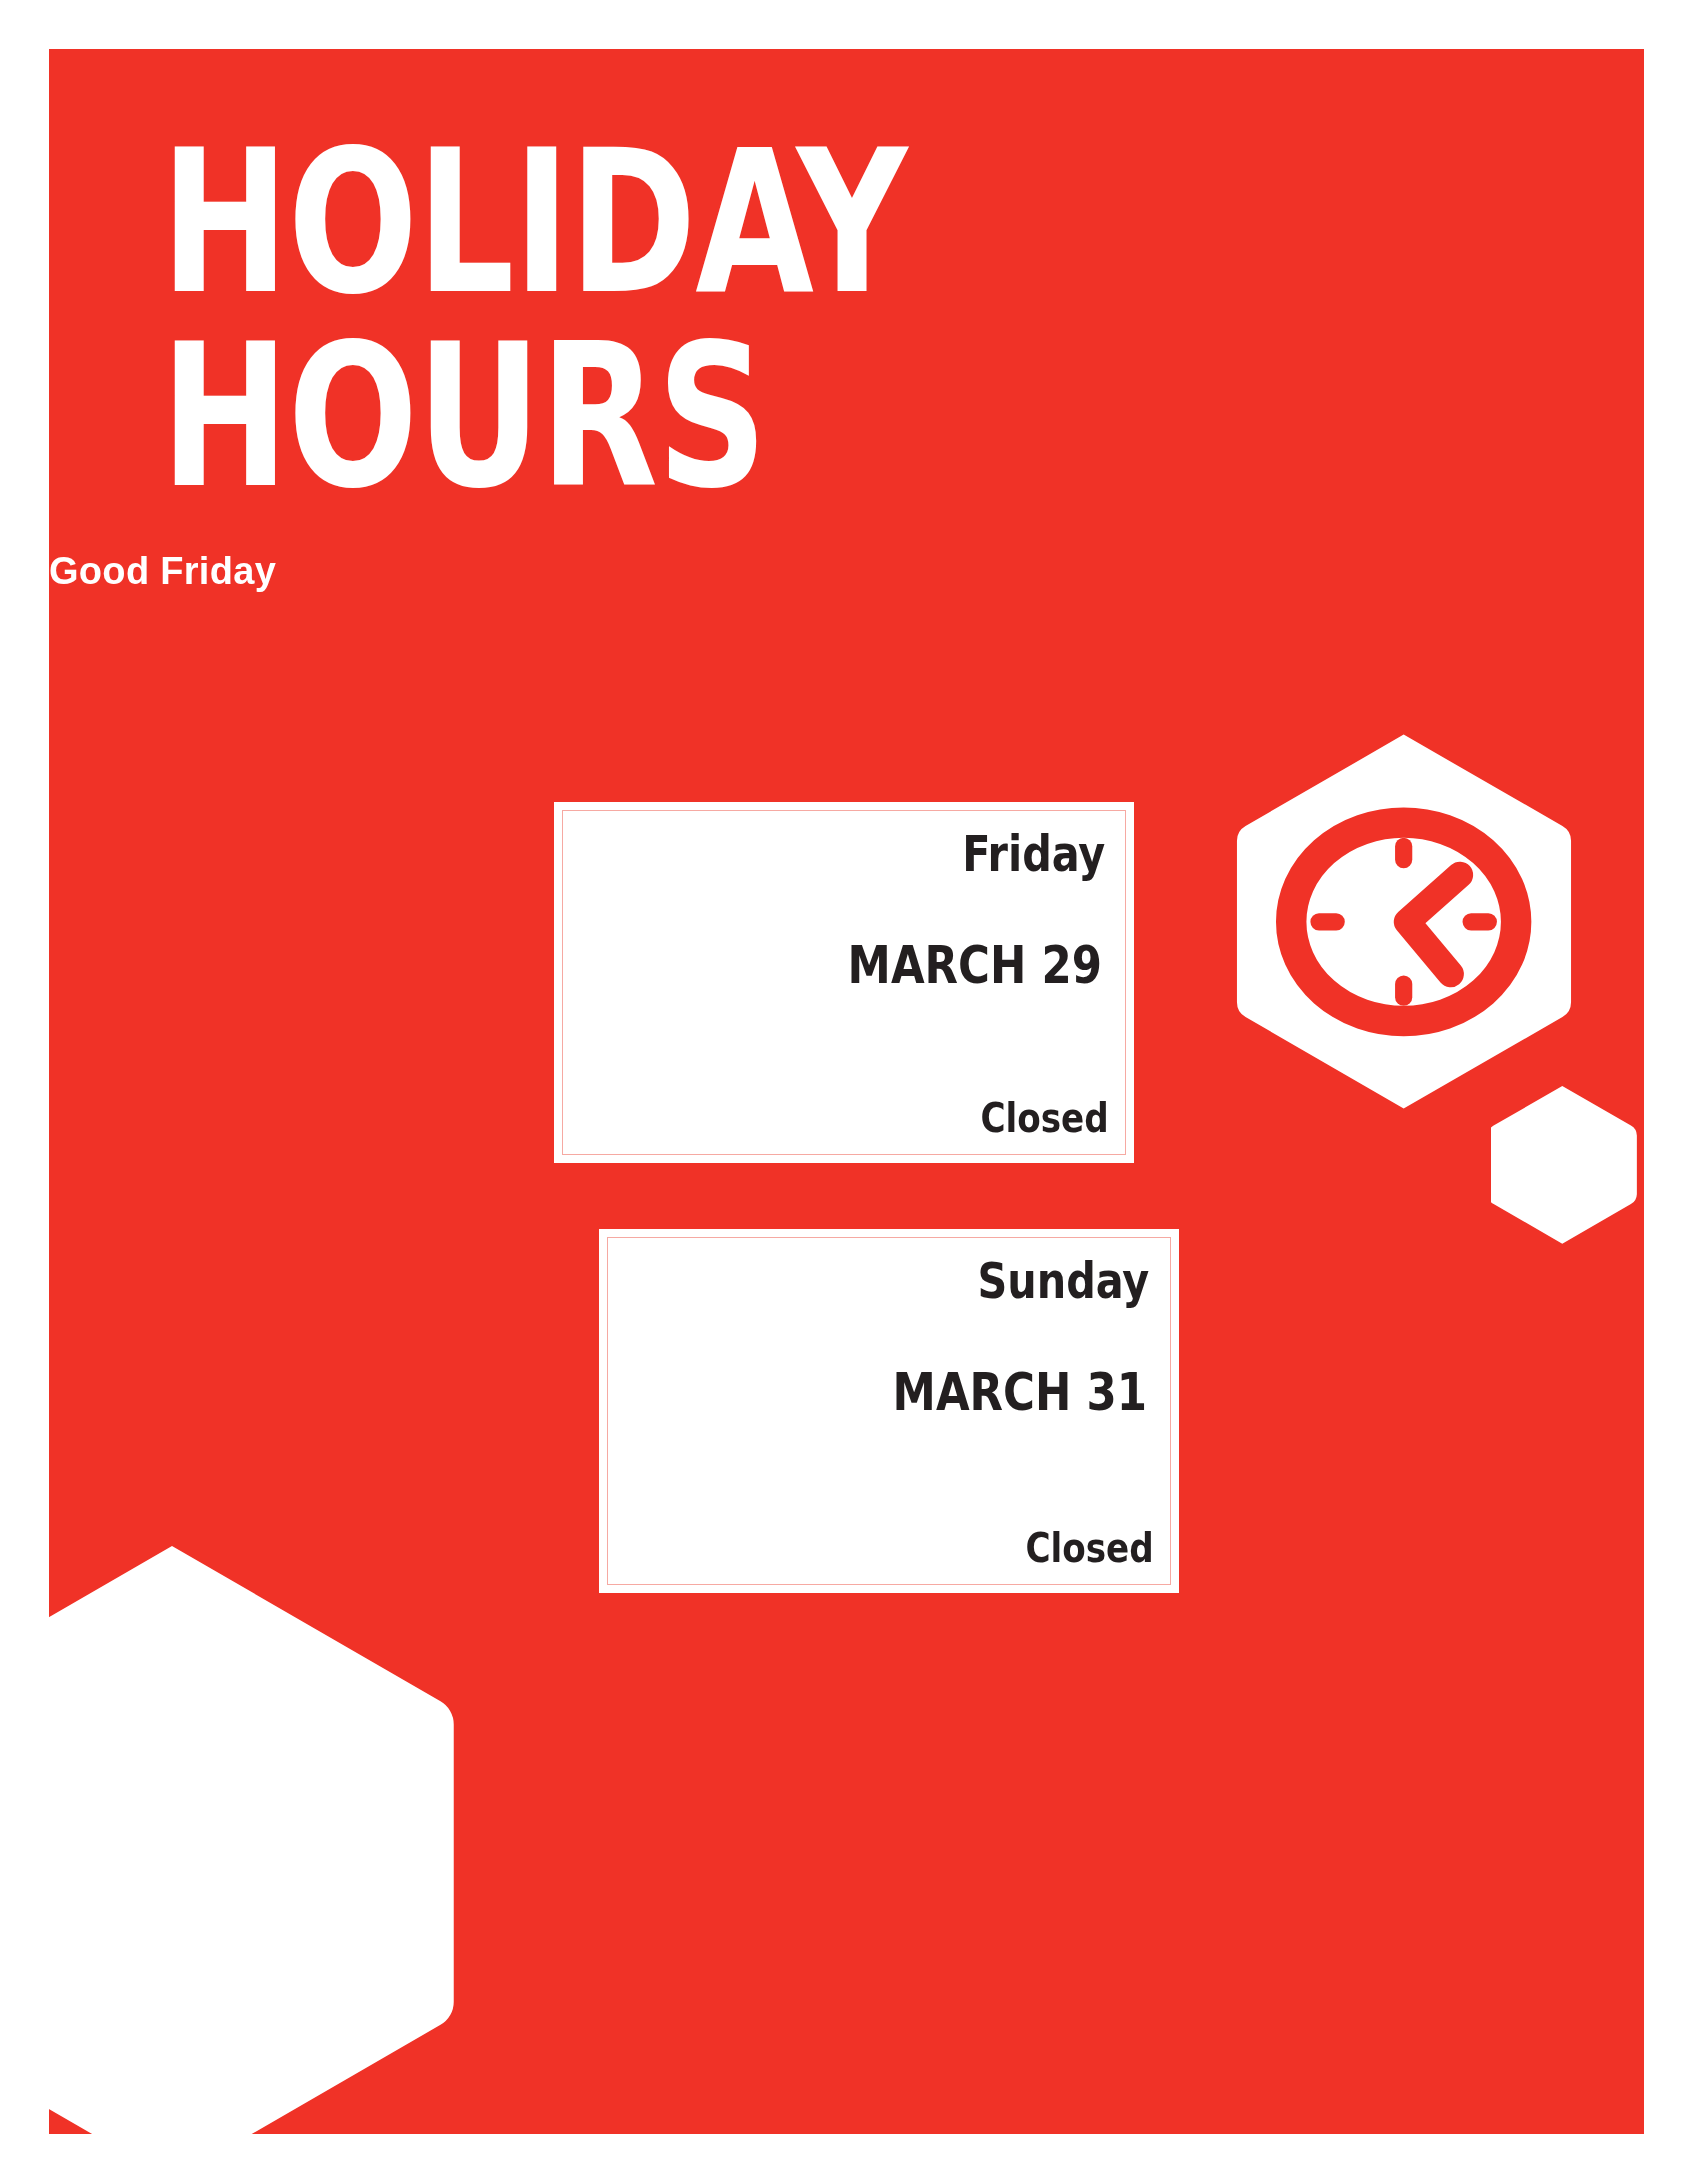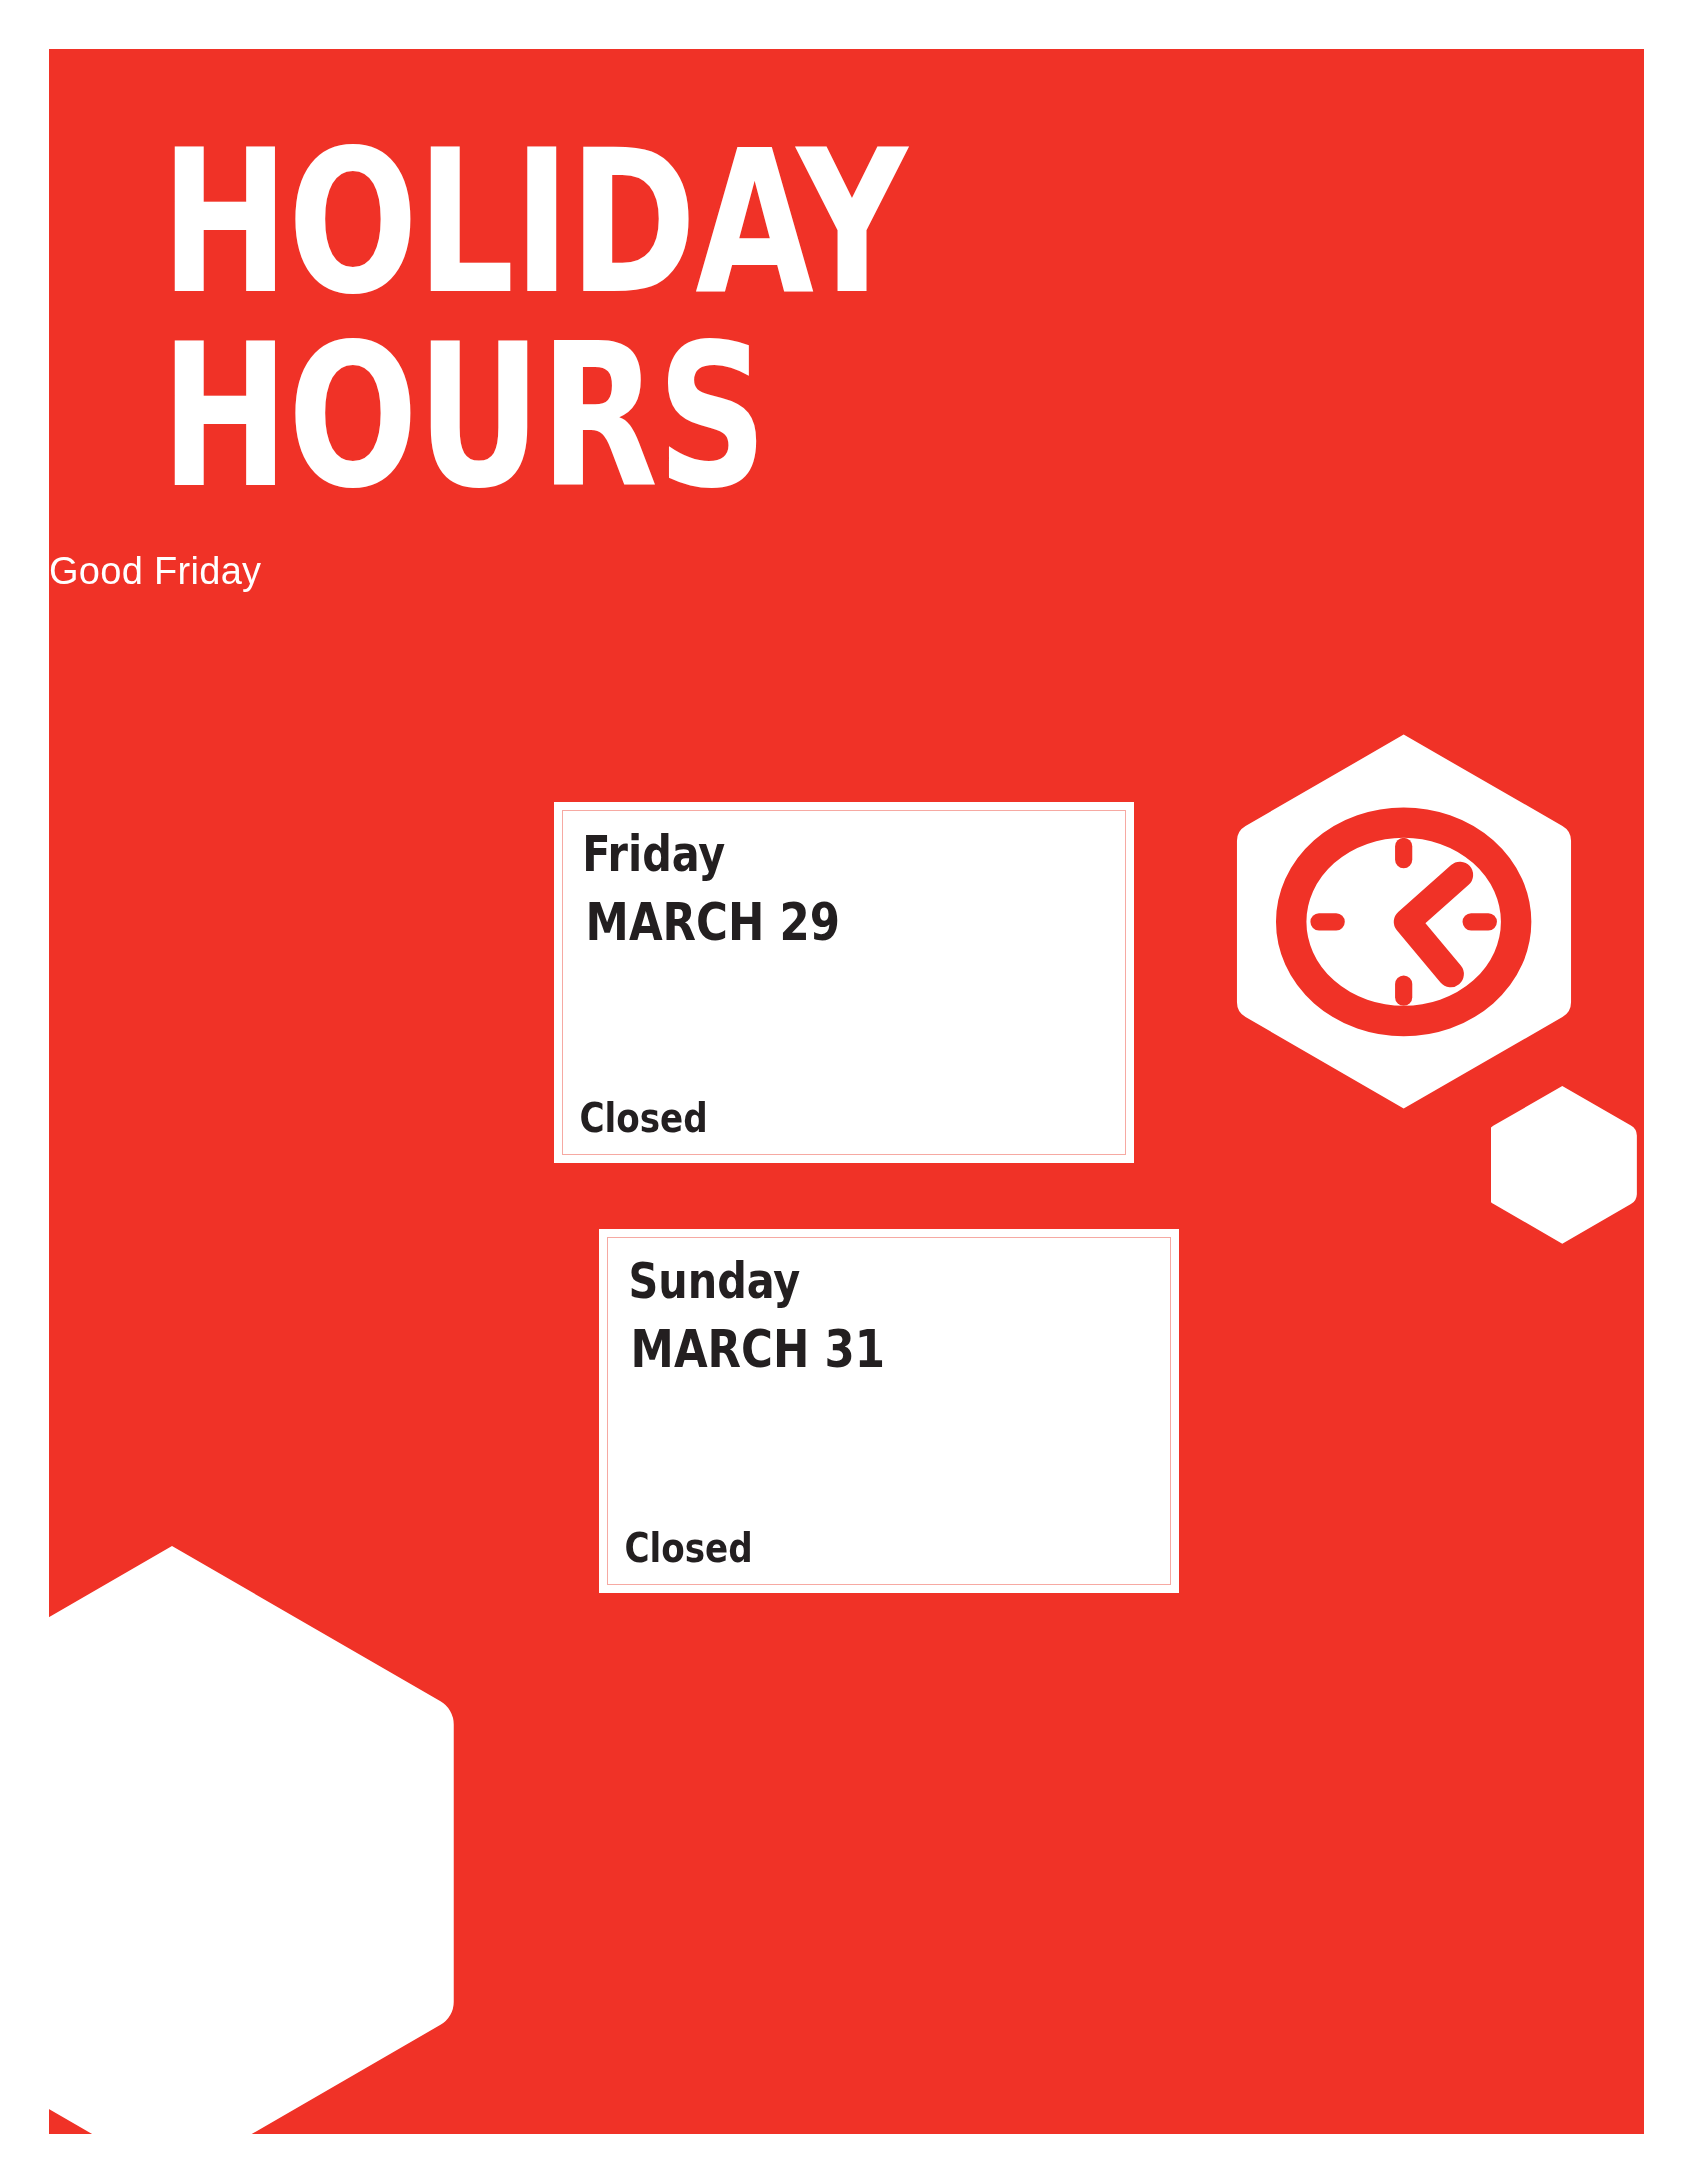--- a/index.html
+++ b/index.html
@@ -75,7 +75,7 @@
     display:block;
     margin-top:38px;
     color:#ffffff;
-    font-weight:400;
+    font-weight:700;
     font-size:38px;
     letter-spacing:0.3px;
     line-height:1;

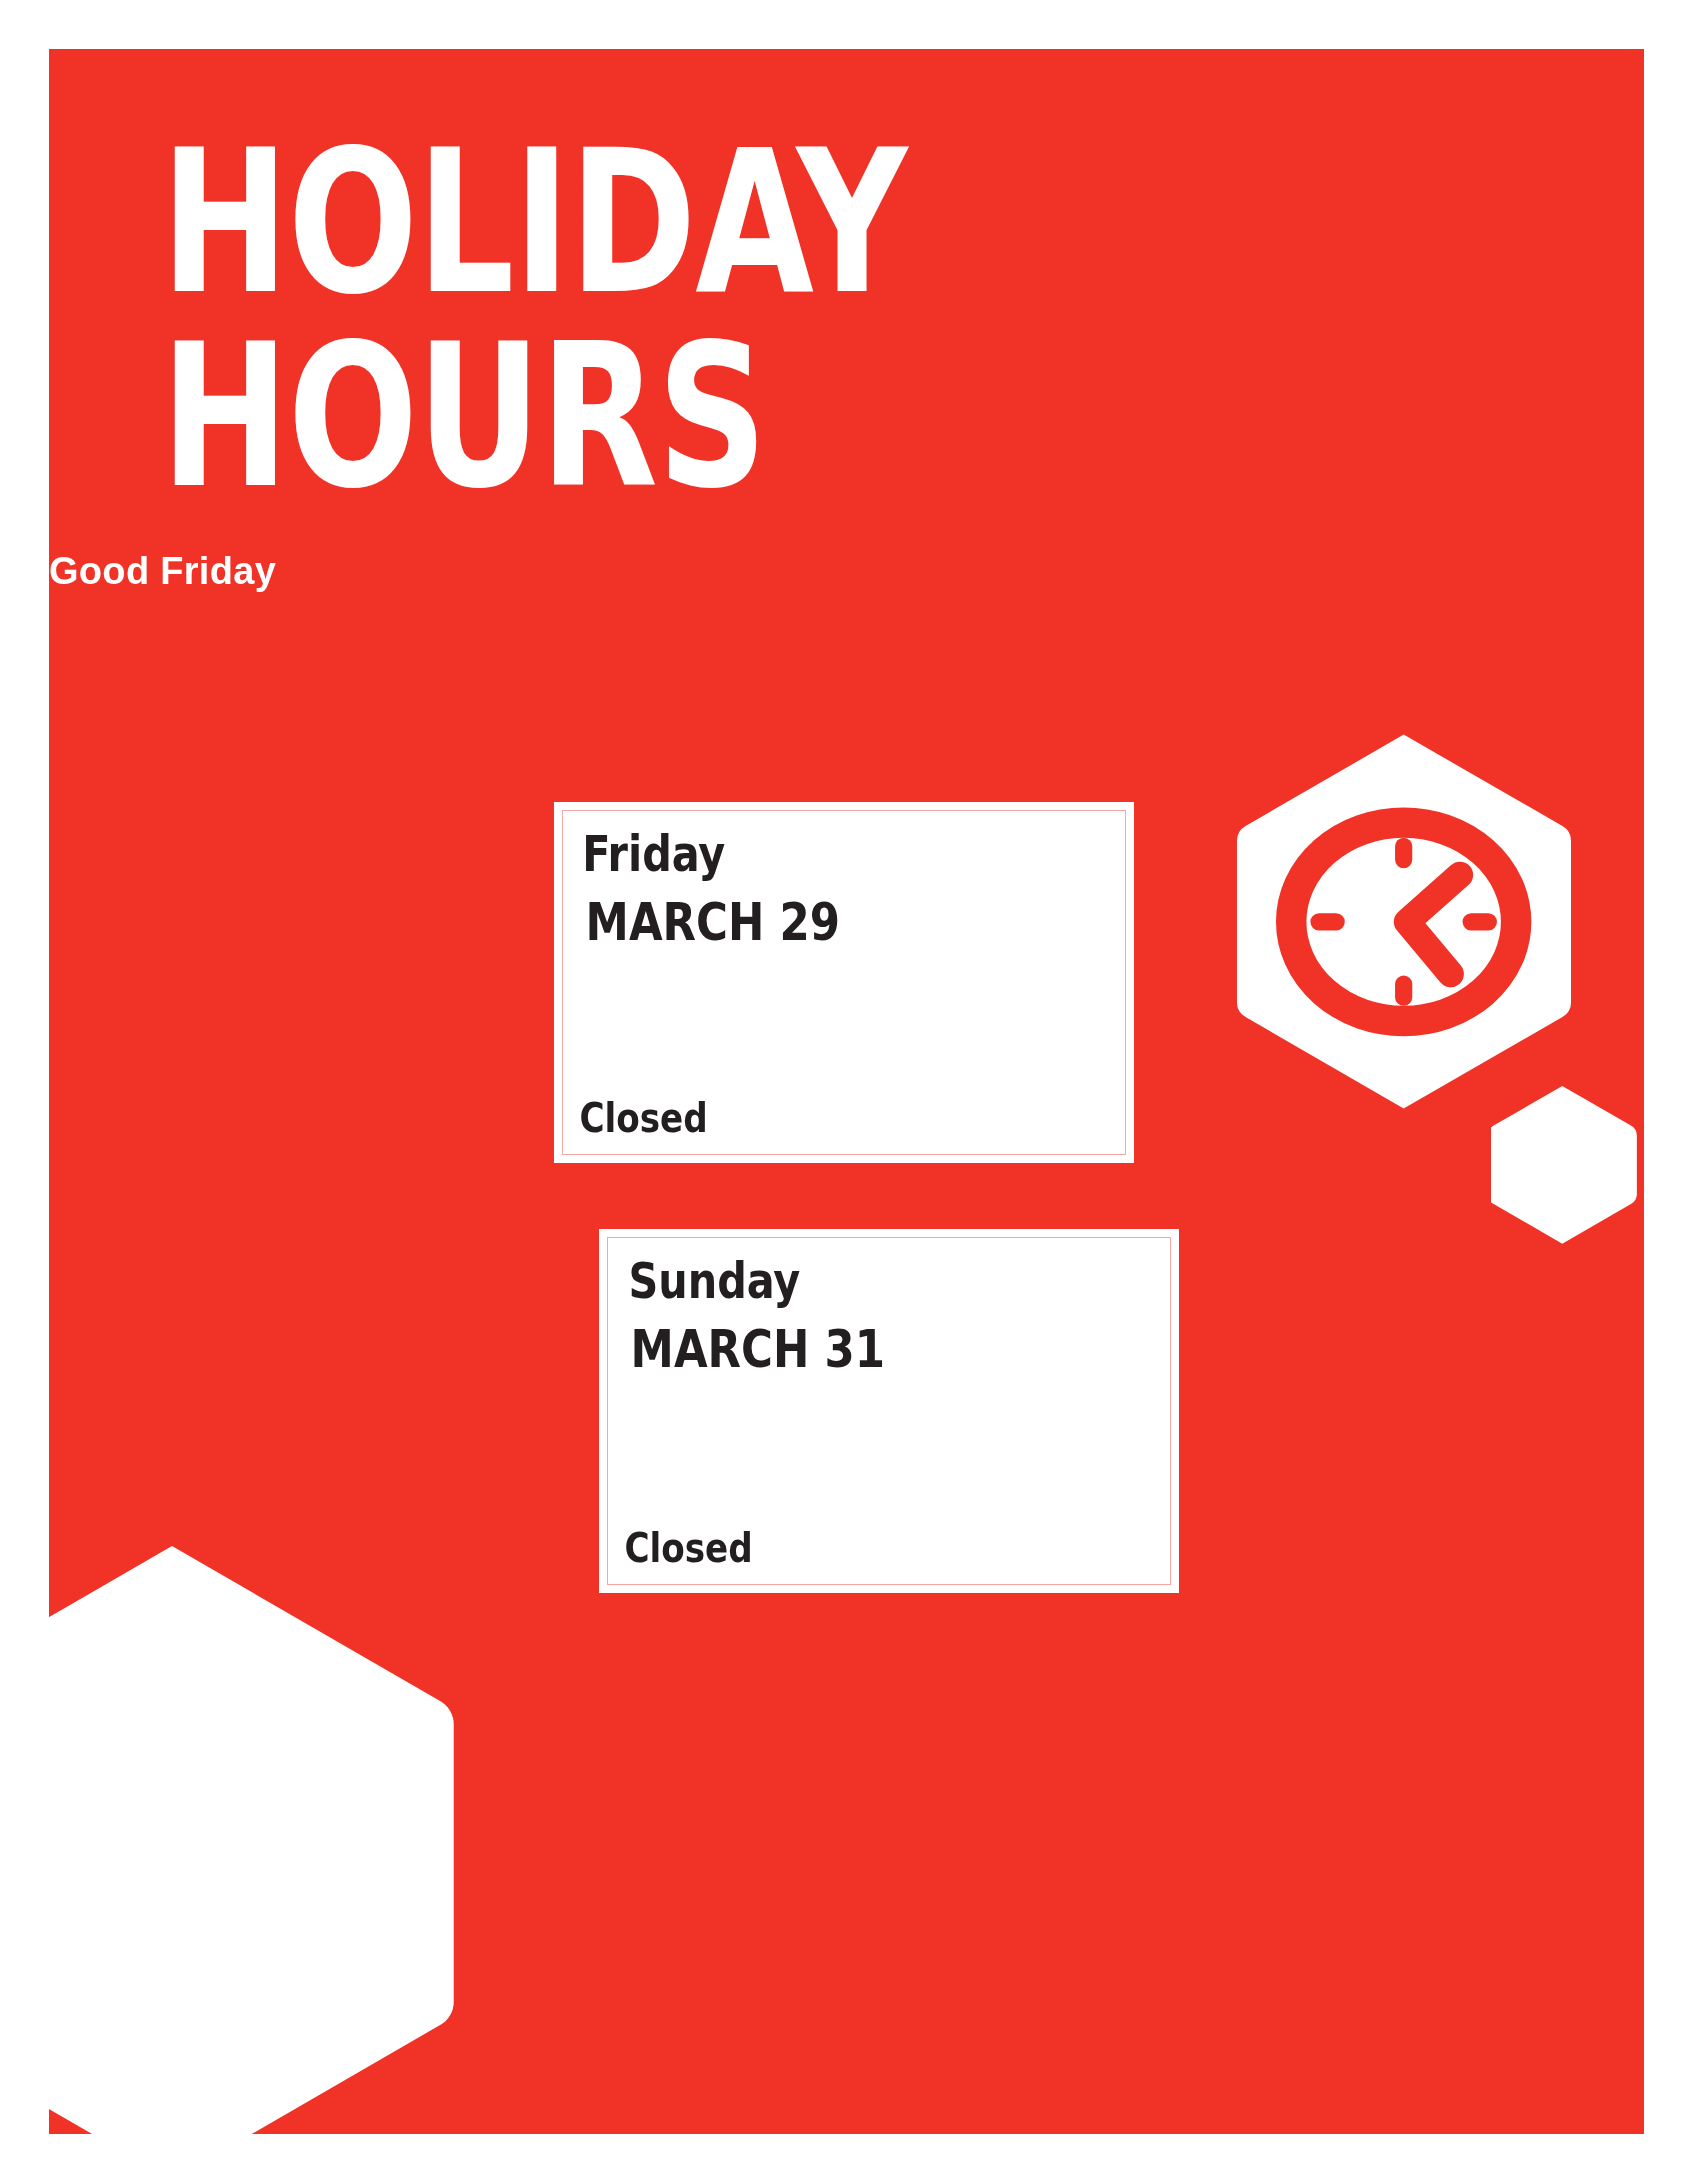--- a/index.html
+++ b/index.html
@@ -95,9 +95,10 @@
     border:1.3px solid #F6A9A2;
     display:flex;
     flex-direction:column;
-    align-items:flex-start;
+    align-items:flex-end;
     justify-content:flex-start;
     padding:17px 13.2px 14.6px 13.2px;
+    gap:43px;
   }
   #card-1 { top:802px; height:361px; }
   #card-2 { top:1229px; height:364px;margin-left:45px; }

